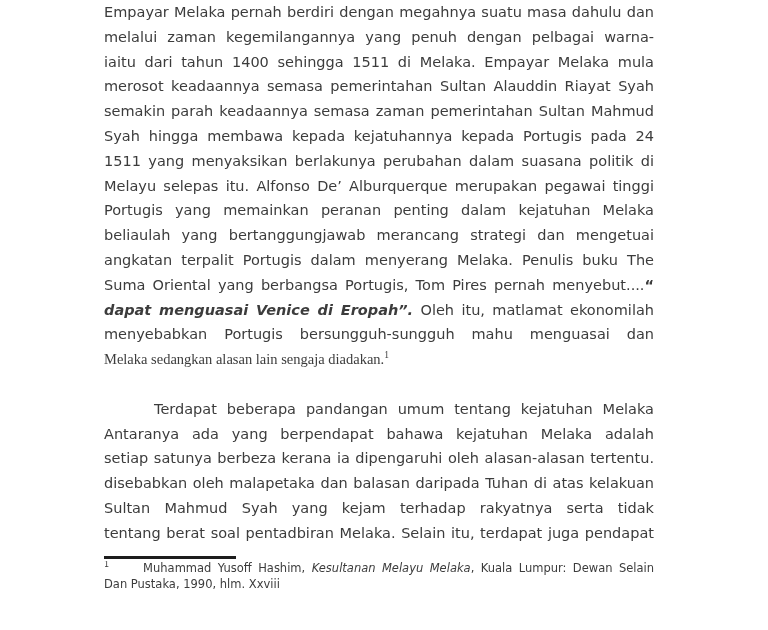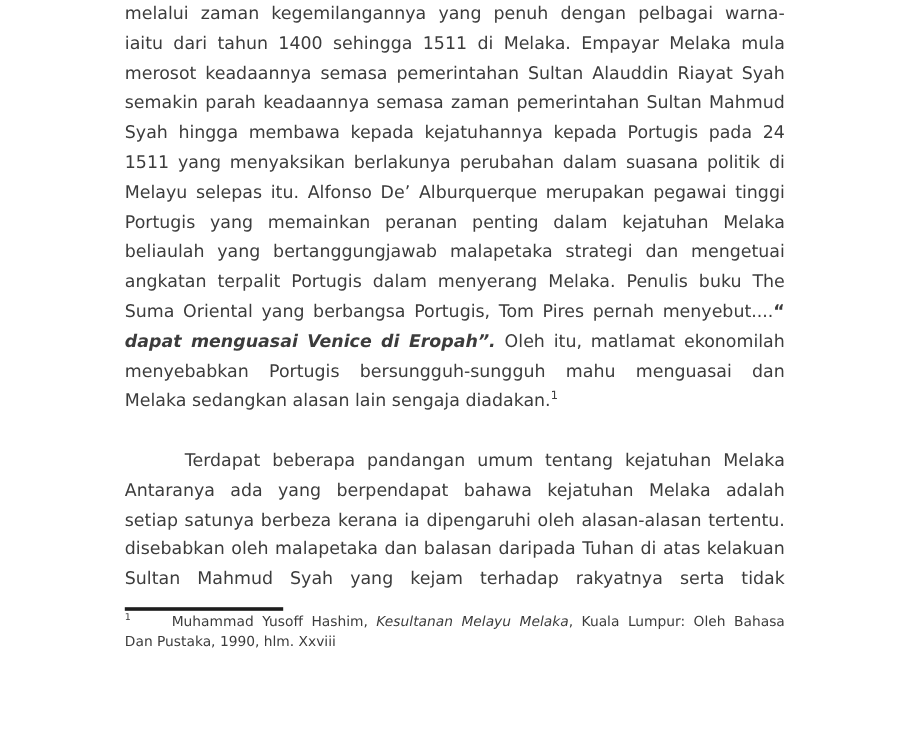--- a/index.html
+++ b/index.html
@@ -69,6 +69,7 @@
 <div class="page">
 
   <div>
+    <div class="line"><span>Empayar Melaka pernah berdiri dengan megahnya suatu masa dahulu dan</span></div>
     <div class="line"><span>melalui zaman kegemilangannya yang penuh dengan pelbagai warna-warni</span></div>
     <div class="line"><span>iaitu dari tahun 1400 sehingga 1511 di Melaka. Empayar Melaka mula</span></div>
     <div class="line"><span>merosot keadaannya semasa pemerintahan Sultan Alauddin Riayat Syah dan</span></div>

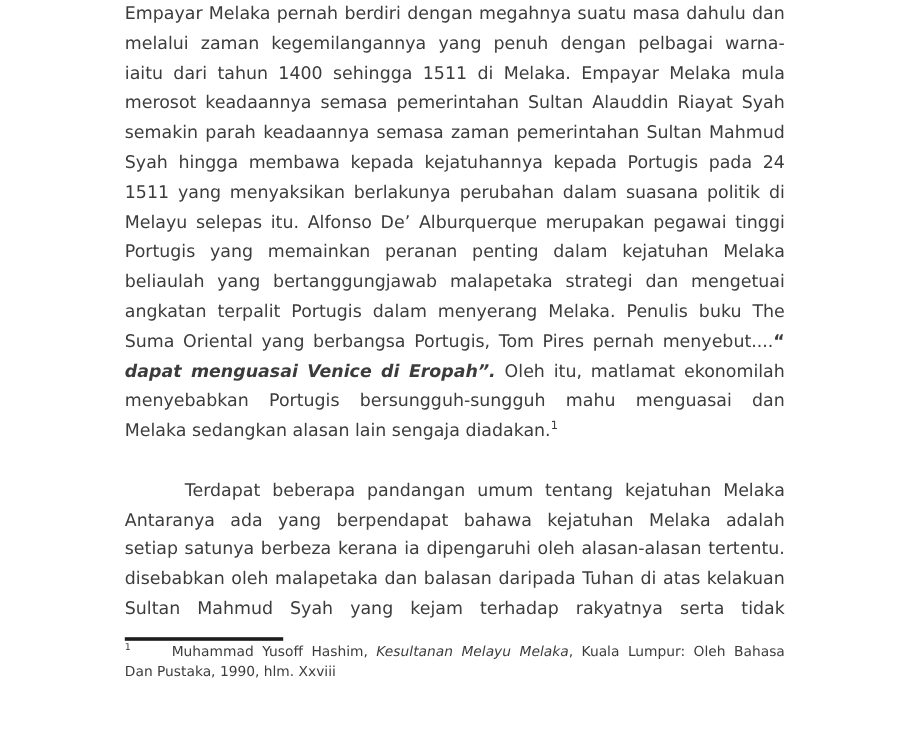--- a/index.html
+++ b/index.html
@@ -78,7 +78,7 @@
     <div class="line"><span>1511 yang menyaksikan berlakunya perubahan dalam suasana politik di Alam</span></div>
     <div class="line"><span>Melayu selepas itu. Alfonso De’ Alburquerque merupakan pegawai tinggi</span></div>
     <div class="line"><span>Portugis yang memainkan peranan penting dalam kejatuhan Melaka kerana</span></div>
-    <div class="line"><span>beliaulah yang bertanggungjawab malapetaka strategi dan mengetuai</span></div>
+    <div class="line"><span>beliaulah yang bertanggungjawab merancang strategi dan mengetuai</span></div>
     <div class="line"><span>angkatan terpalit Portugis dalam menyerang Melaka. Penulis buku The</span></div>
     <div class="line"><span>Suma Oriental yang berbangsa Portugis, Tom Pires pernah menyebut....</span><span class="b">“</span></div>
     <div class="line"><span class="bi">dapat menguasai Venice di Eropah”.</span> <span>Oleh itu, matlamat ekonomilah yang</span></div>

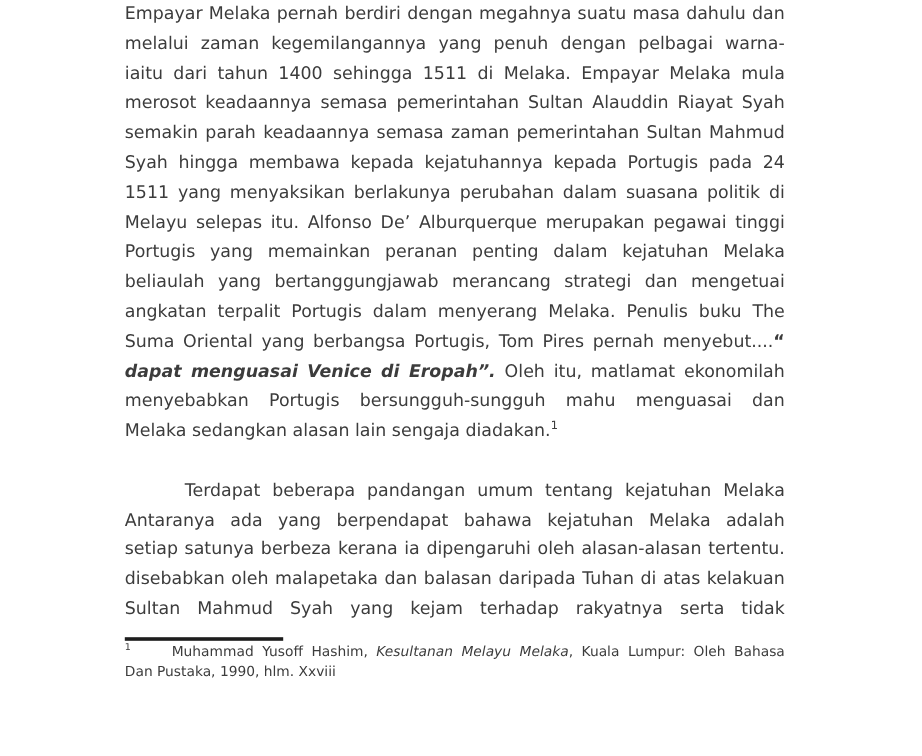--- a/index.html
+++ b/index.html
@@ -29,6 +29,7 @@
   .line.last {
     text-align: right;
     text-align-last: left;
+    font-family: Liberation Serif, serif;
   }
   .line.indent { text-indent: 50px; }
   .bi { font-weight: bold; font-style: italic; }

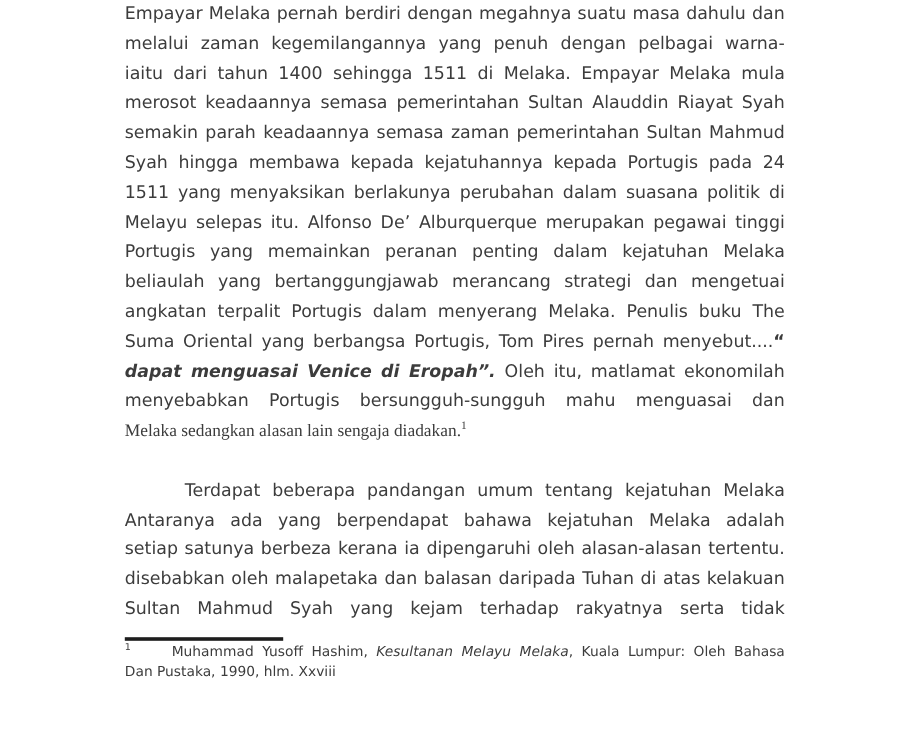--- a/index.html
+++ b/index.html
@@ -95,6 +95,7 @@
     <div class="line"><span>setiap satunya berbeza kerana ia dipengaruhi oleh alasan-alasan tertentu.</span></div>
     <div class="line"><span>disebabkan oleh malapetaka dan balasan daripada Tuhan di atas kelakuan</span></div>
     <div class="line"><span>Sultan Mahmud Syah yang kejam terhadap rakyatnya serta tidak mengambil</span></div>
+    <div class="line"><span>tentang berat soal pentadbiran Melaka. Selain itu, terdapat juga pendapat</span></div>
   </div>
 
   <div class="fn-sep"></div>

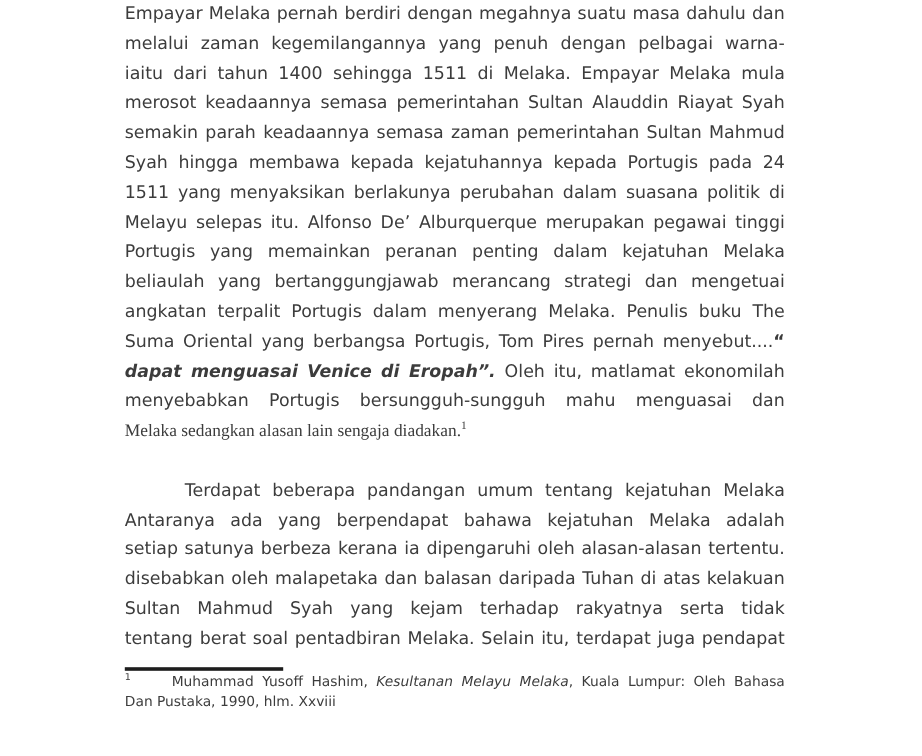--- a/index.html
+++ b/index.html
@@ -101,7 +101,7 @@
   <div class="fn-sep"></div>
 
   <div>
-    <div class="fn-line justify"><sup class="fn-marker">1</sup><span>Muhammad Yusoff Hashim, </span><span class="fn-italic">Kesultanan Melayu Melaka</span><span>, Kuala Lumpur: Oleh Bahasa</span></div>
+    <div class="fn-line justify"><sup class="fn-marker">1</sup><span>Muhammad Yusoff Hashim, </span><span class="fn-italic">Kesultanan Melayu Melaka</span><span>, Kuala Lumpur: Dewan Selain</span></div>
     <div class="fn-line"><span>Dan Pustaka, 1990, hlm. Xxviii</span></div>
   </div>
 

